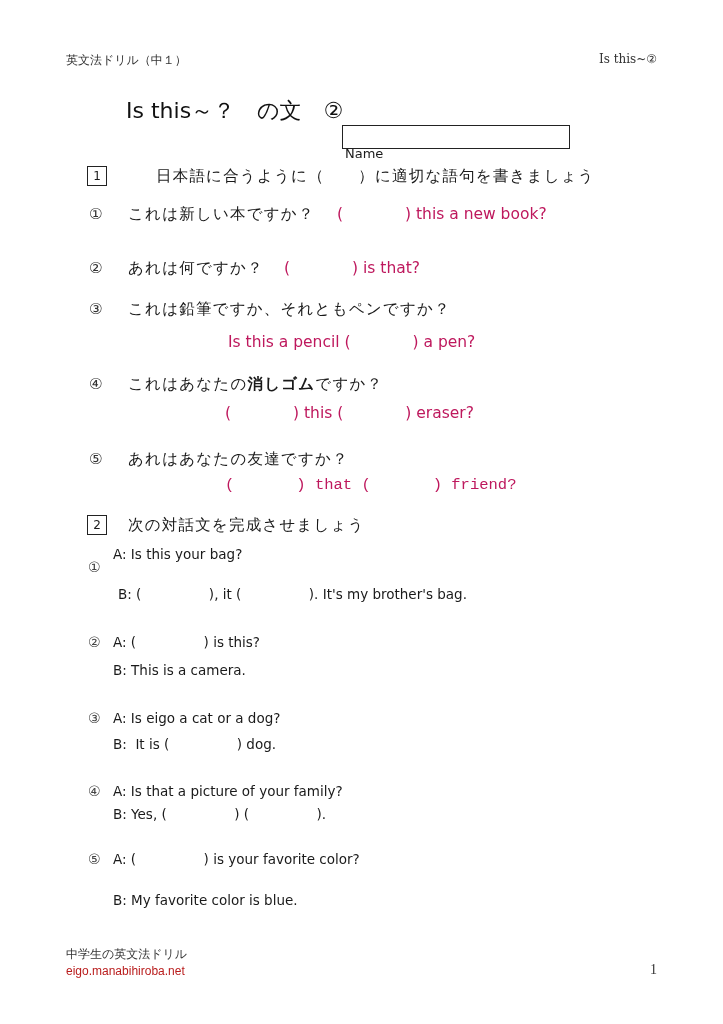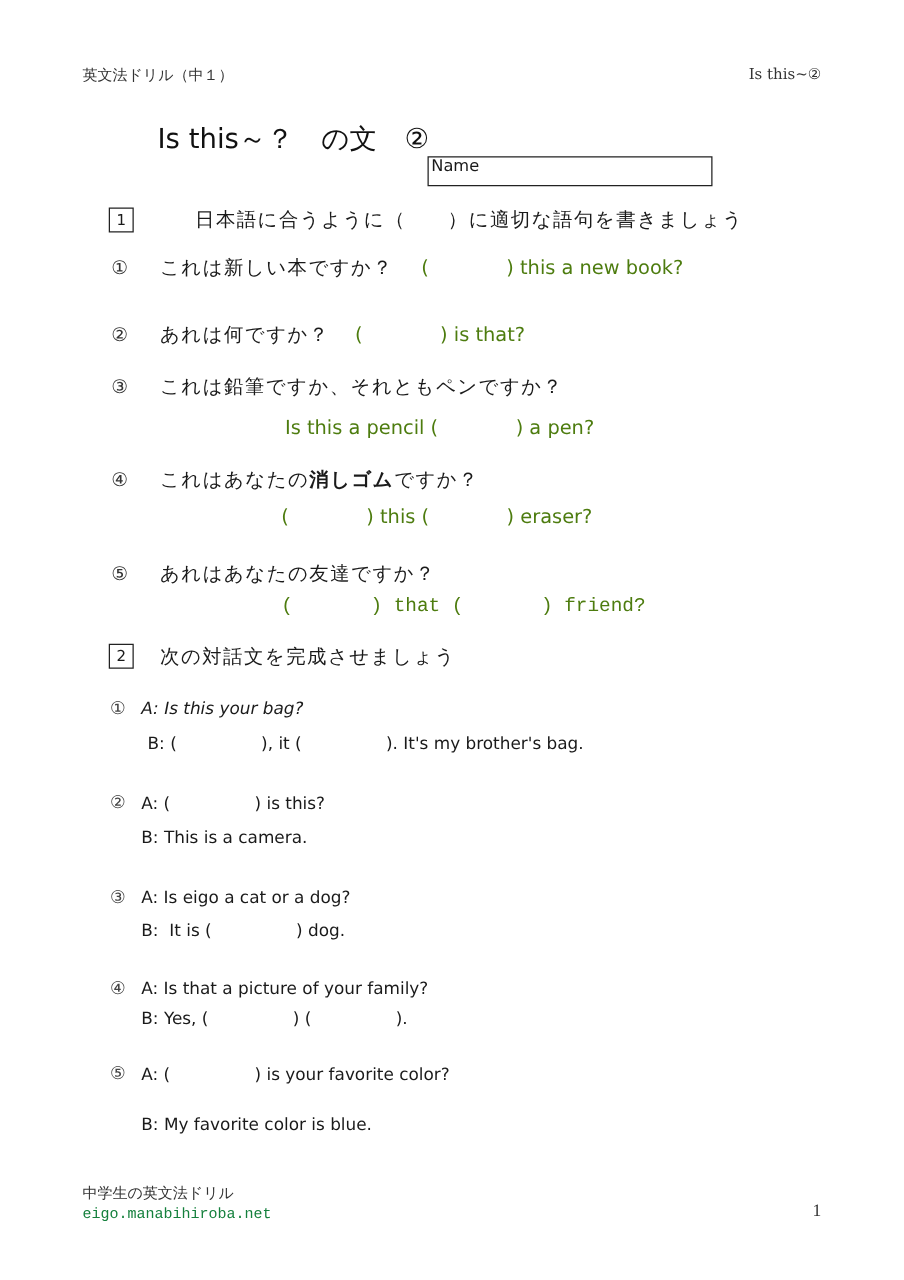--- a/index.html
+++ b/index.html
@@ -8,7 +8,7 @@
     .hdr { font-family: "DejaVu Serif", serif; font-size: 12px; color: #333; }
     .title { font-family: "DejaVu Sans", sans-serif; font-size: 22px; color: #111; }
     .namebox { position: absolute; left: 342px; top: 125px; width: 228px; height: 24px; border: 1.5px solid #222; box-sizing: border-box; }
-    .namebox span { position: absolute; left: 2px; top: 0; font-size: 13px; }
+    .namebox span { position: absolute; left: 2px; top: 20px; font-size: 13px; }
     .secbox { position: absolute; width: 20px; height: 20px; border: 1.3px solid #222; box-sizing: border-box; font-size: 12px; text-align: center; line-height: 18px; }
     .jp { font-size: 15.5px; letter-spacing: 1.2px; color: #1a1a1a; }
     .en { font-size: 15.5px; color: #4d7c0f; }

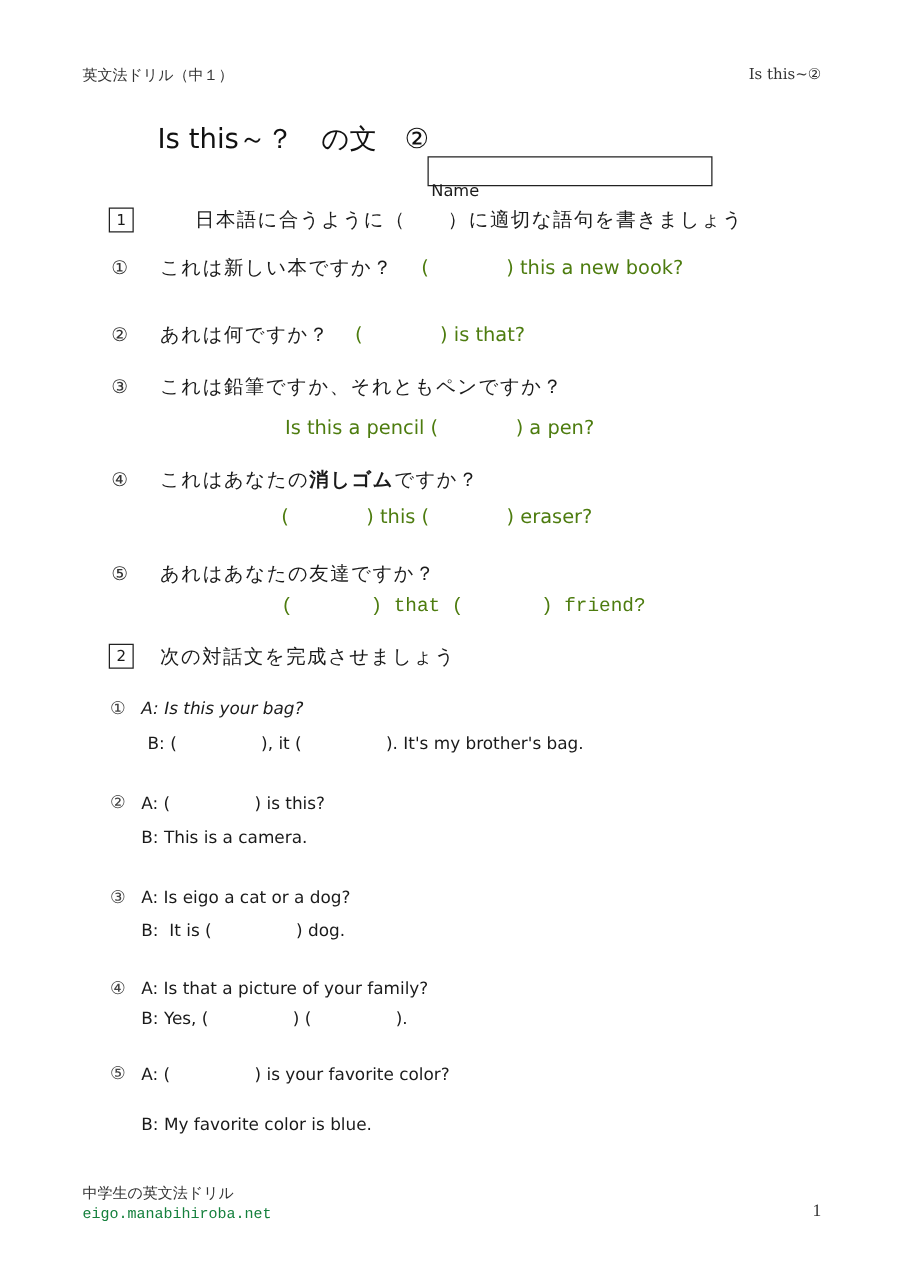--- a/index.html
+++ b/index.html
@@ -11,7 +11,7 @@
     .namebox span { position: absolute; left: 2px; top: 20px; font-size: 13px; }
     .secbox { position: absolute; width: 20px; height: 20px; border: 1.3px solid #222; box-sizing: border-box; font-size: 12px; text-align: center; line-height: 18px; }
     .jp { font-size: 15.5px; letter-spacing: 1.2px; color: #1a1a1a; }
-    .en { font-size: 15.5px; color: #4d7c0f; }
+    .en { font-size: 15.5px; color: #be185d; }
     .num { font-size: 15px; color: #333; }
     .num2 { font-size: 14px; color: #444; }
     .en2 { font-size: 13.5px; color: #1a1a1a; }

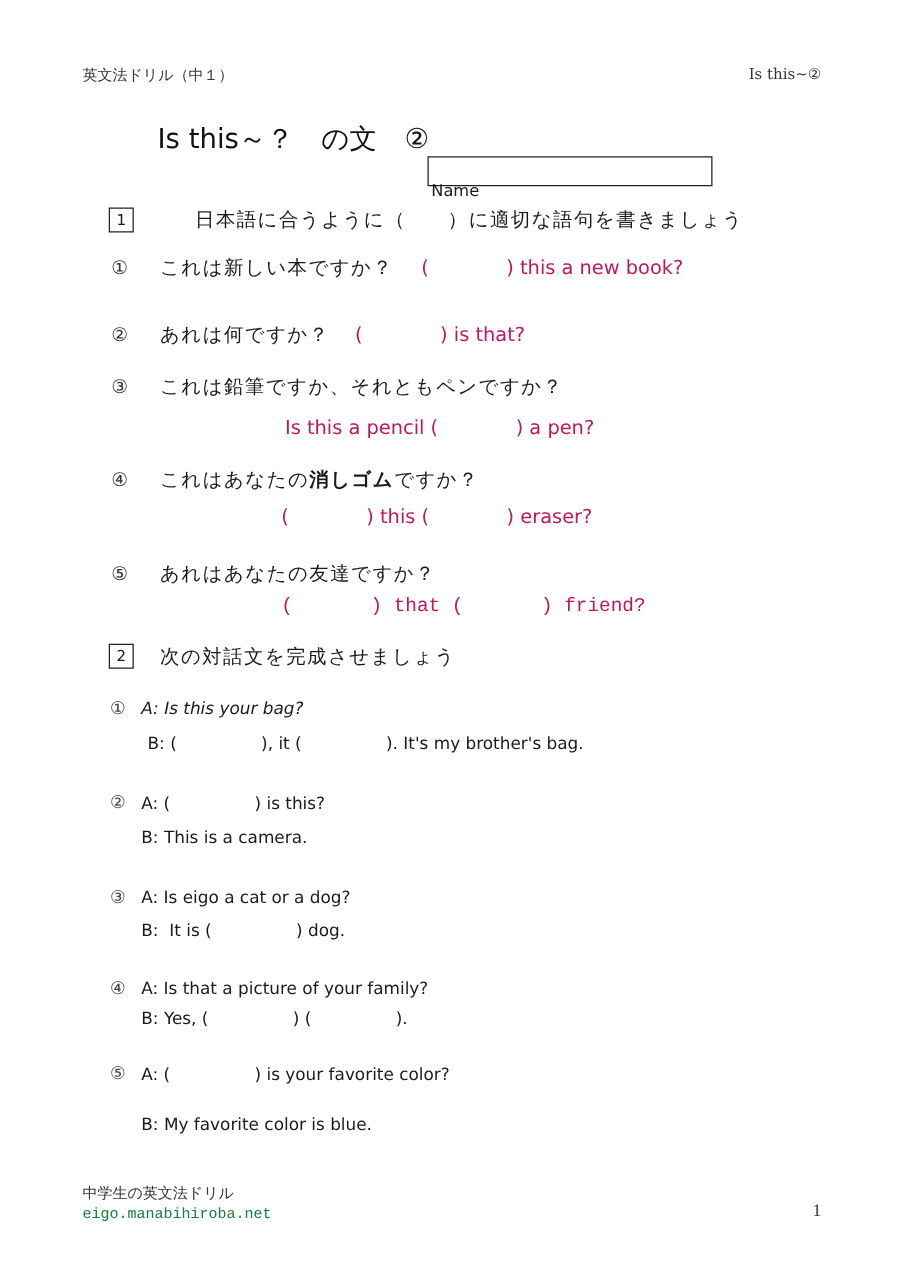--- a/index.html
+++ b/index.html
@@ -58,7 +58,7 @@
 <div class="abs jp" style="left:128px; top:515px;">次の対話文を完成させましょう</div>
 
 <div class="abs num2" style="left:88px; top:559px;">①</div>
-<div class="abs en2" style="left:113px; top:559px;font-style:italic;">A: Is this your bag?</div>
+<div class="abs en2" style="left:113px; top:546px;">A: Is this your bag?</div>
 <div class="abs en2" style="left:118px; top:586px;">B: (　　　　　), it (　　　　　). It's my brother's bag.</div>
 
 <div class="abs num2" style="left:88px; top:634px;">②</div>

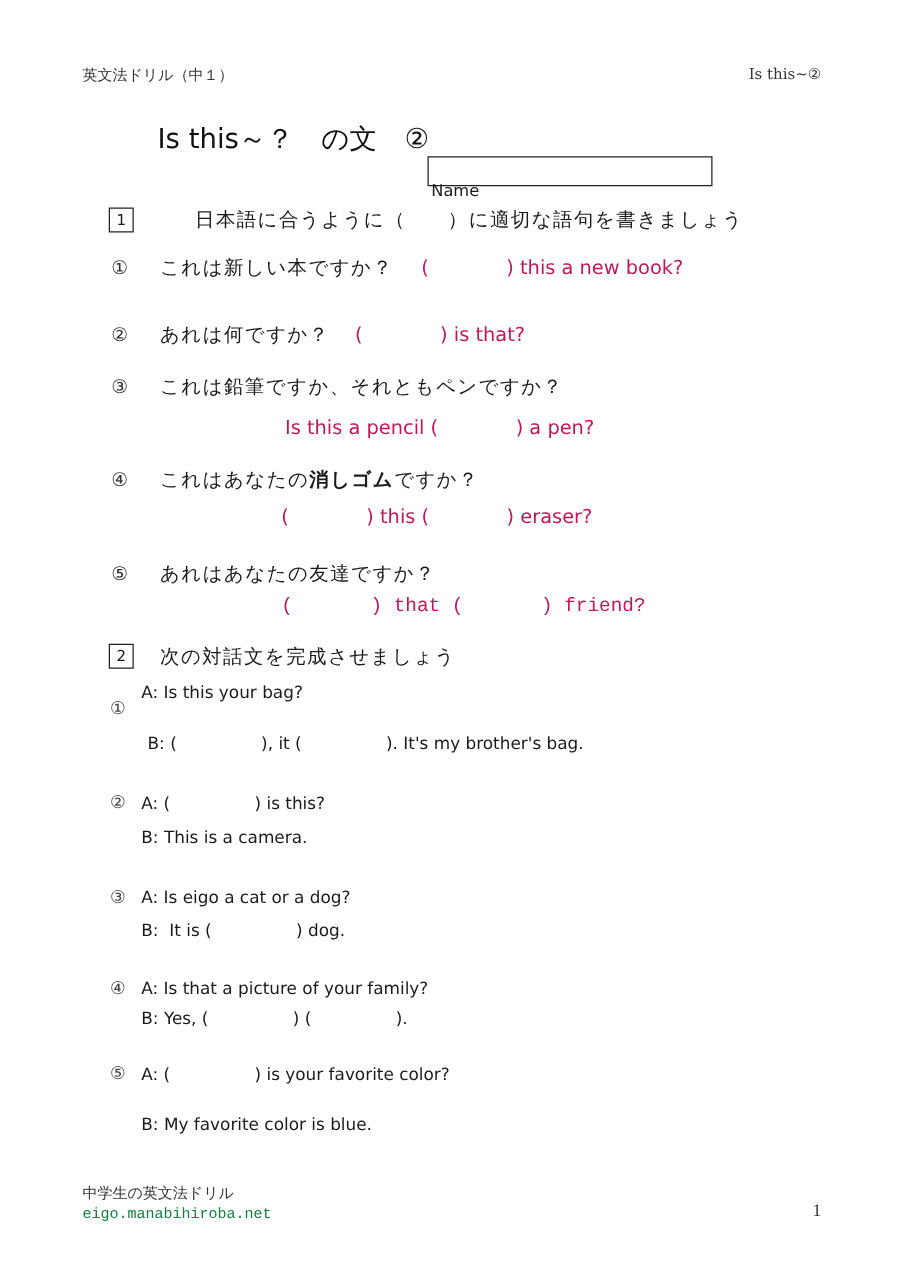--- a/index.html
+++ b/index.html
@@ -17,7 +17,7 @@
     .en2 { font-size: 13.5px; color: #1a1a1a; }
     b.bold { font-weight: bold; }
     .ftr { font-family: Liberation Serif, serif; font-size: 12px; color: #333; }
-    .ftrmono { font-family: Liberation Mono, monospace; font-size: 12px; color: #15803d; }
+    .ftrmono { font-family: Liberation Sans, sans-serif; font-size: 12px; color: #b91c1c; }
   </style>
 </head>
 <body>

